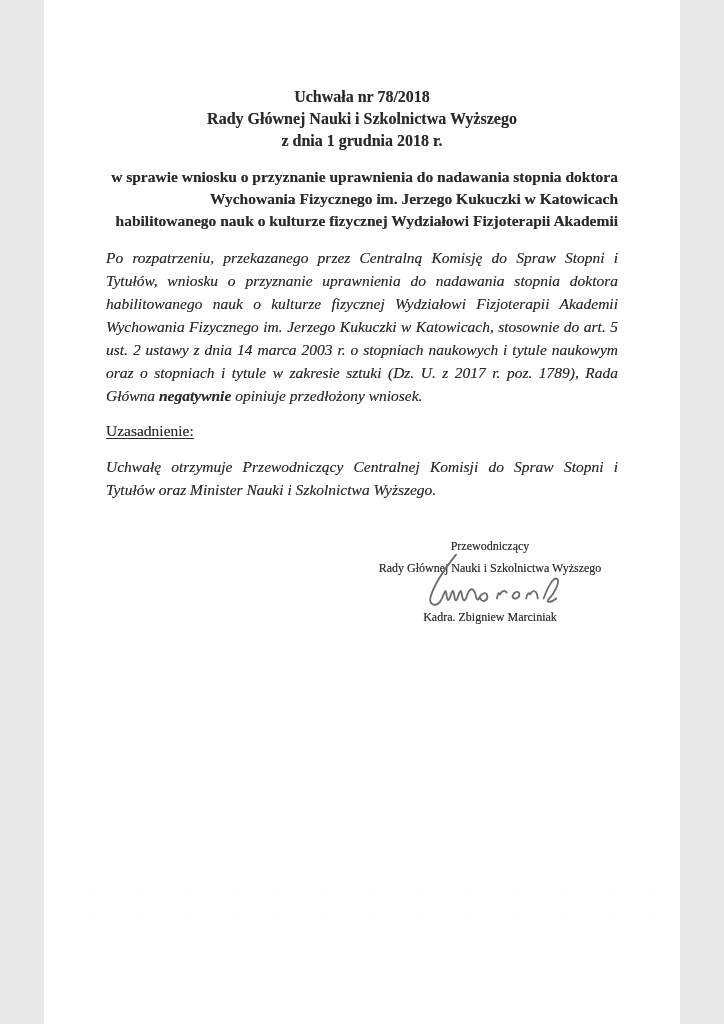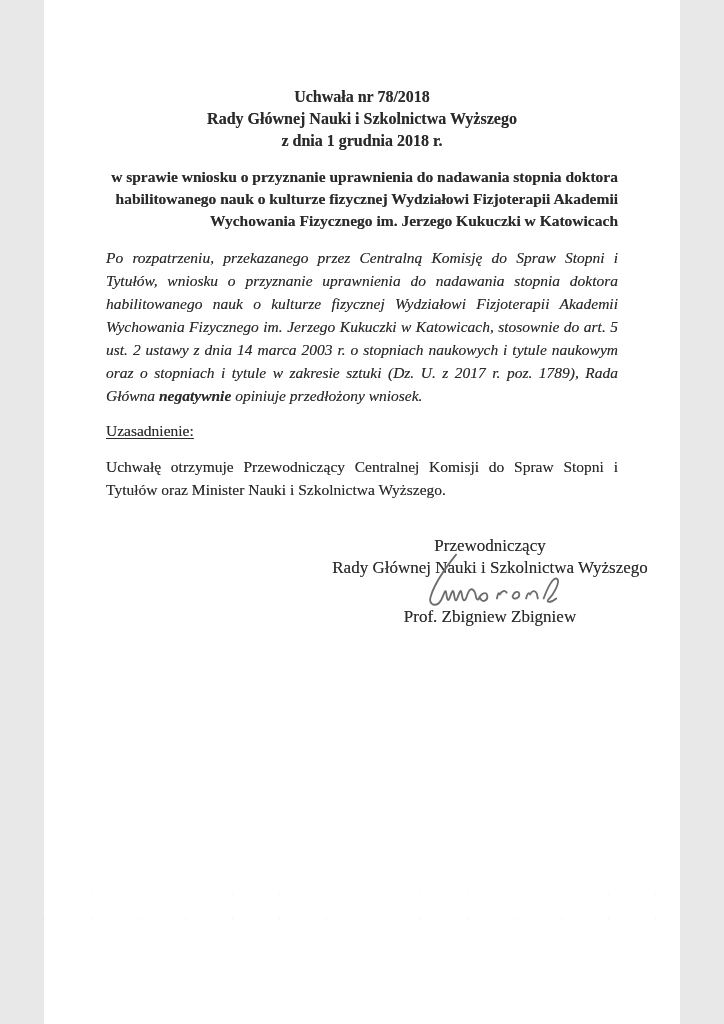--- a/index.html
+++ b/index.html
@@ -94,8 +94,8 @@
 
   <div class="subject-block">
     <div>w sprawie wniosku o przyznanie uprawnienia do nadawania stopnia doktora</div>
+    <div>Wychowania Fizycznego im. Jerzego Kukuczki w Katowicach</div>
     <div>habilitowanego nauk o kulturze fizycznej Wydziałowi Fizjoterapii Akademii</div>
-    <div>Wychowania Fizycznego im. Jerzego Kukuczki w Katowicach</div>
   </div>
 
   <p class="para para-main"><span>Po rozpatrzeniu, przekazanego przez Centralną Komisję do Spraw Stopni i Tytułów, wniosku o przyznanie uprawnienia do nadawania stopnia doktora habilitowanego nauk o kulturze fizycznej Wydziałowi Fizjoterapii Akademii Wychowania Fizycznego im. Jerzego Kukuczki w Katowicach, stosownie do art. 5 ust. 2 ustawy z dnia 14 marca 2003 r. o stopniach naukowych i tytule naukowym oraz o stopniach i tytule w zakresie sztuki (Dz. U. z 2017 r. poz. 1789), Rada Główna </span><span class="bold-inline">negatywnie</span><span> opiniuje przedłożony wniosek.</span></p>

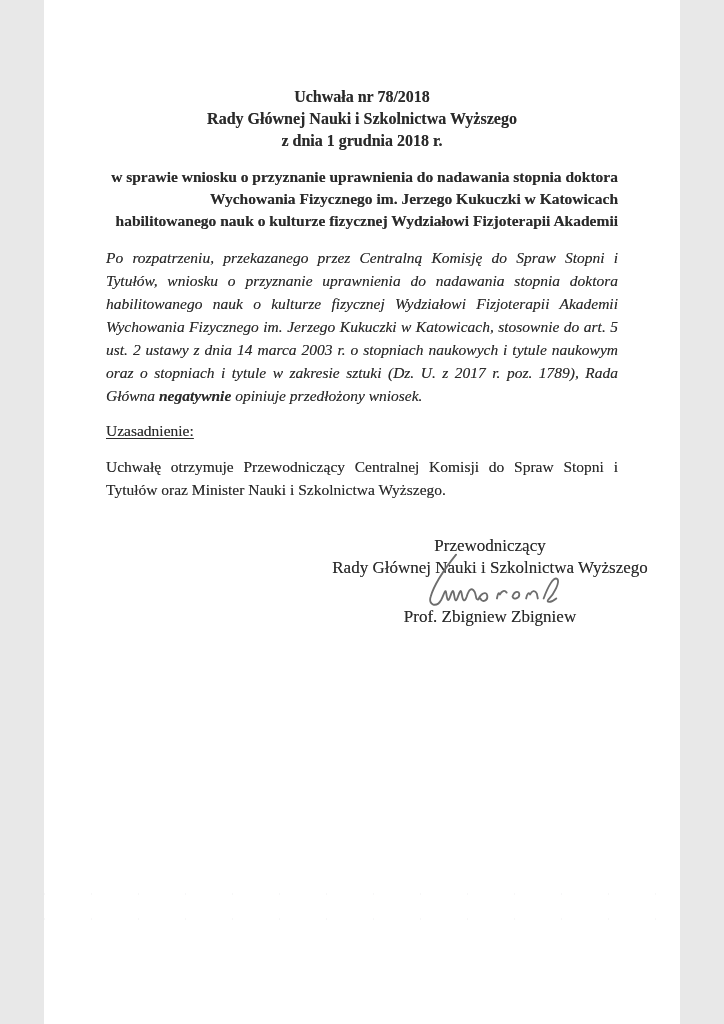--- a/index.html
+++ b/index.html
@@ -45,7 +45,7 @@
     text-underline-offset: 2px;
   }
   .para-2 { margin-top: 4px; }
-  .para-3 { margin-top: 13px; }
+  .para-3 { margin-top: 13px; font-style: italic; }
   .bold-inline { font-weight: bold; }
   .sig-block {
     position: relative;

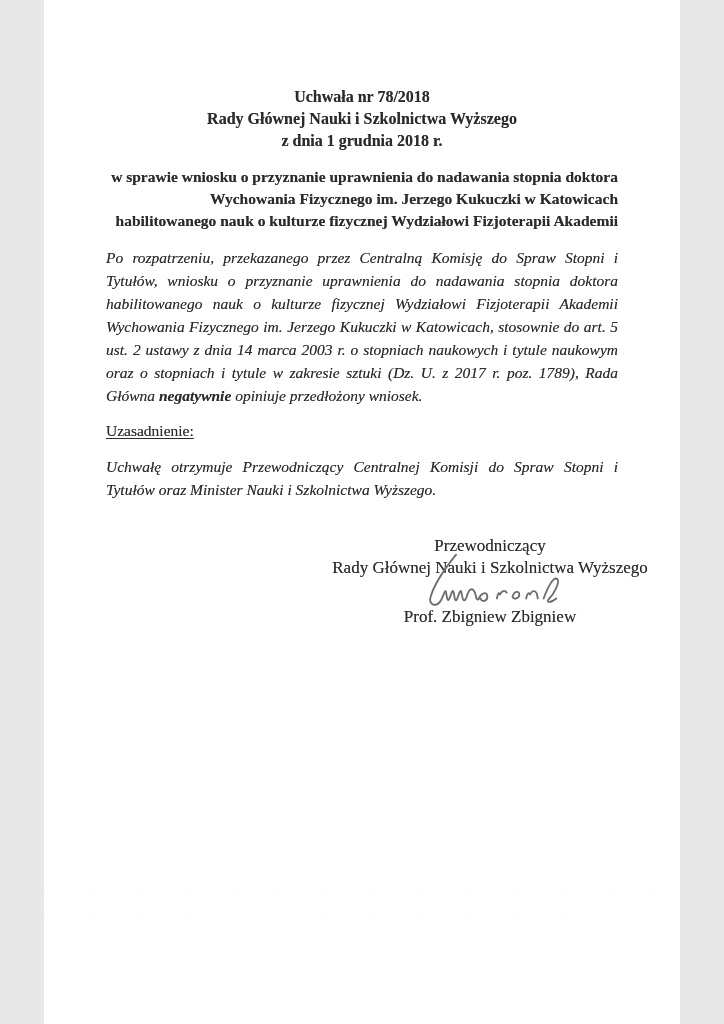--- a/index.html
+++ b/index.html
@@ -53,7 +53,7 @@
     margin-left: 163px;
     width: 442px;
     text-align: center;
-    font-size: 17px;
+    font-size: 12px;
     line-height: 22px;
   }
   .sig-name { margin-top: 27px; }

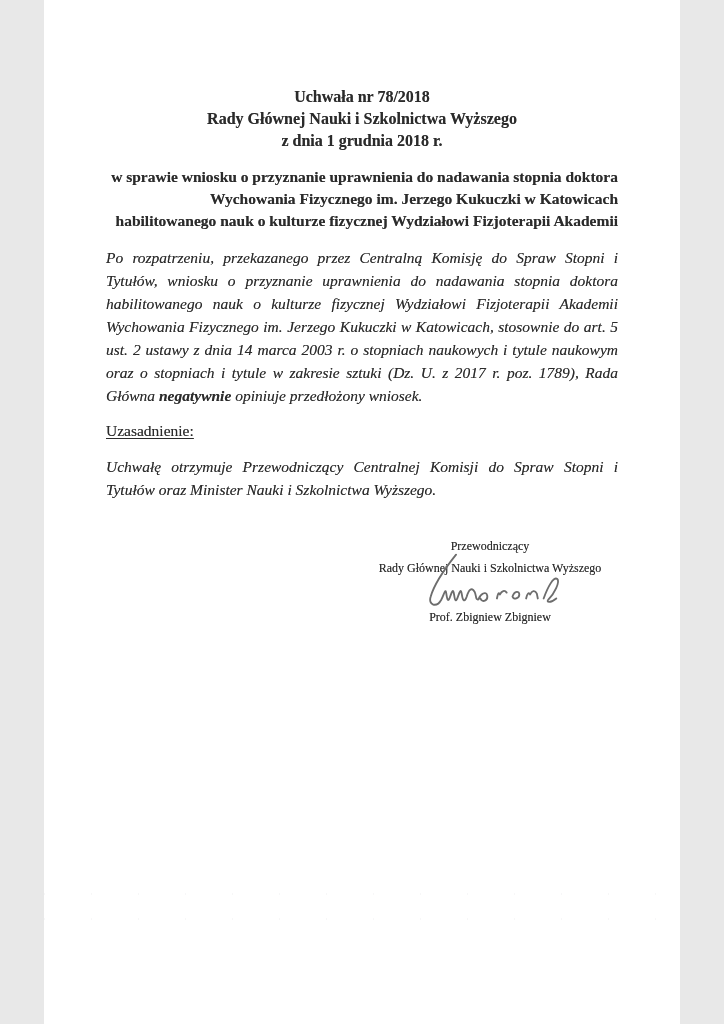--- a/index.html
+++ b/index.html
@@ -127,7 +127,7 @@
       <path d="M 108 48 C 109 43, 111 41, 112 44 C 114 40, 117 39, 119 43 L 120 48"></path>
       <path d="M 126 48 C 130 37, 136 25, 140 28 C 143 31, 137 43, 131 49 C 128 52, 133 53, 139 48"></path>
     </svg>
-    <div class="sig-name">Prof. Zbigniew Zbigniew</div>
+    <div class="sig-name">Kadra. Zbigniew Marciniak</div>
   </div>
 
   <div class="scan-noise" style="top: 893px;"></div>

